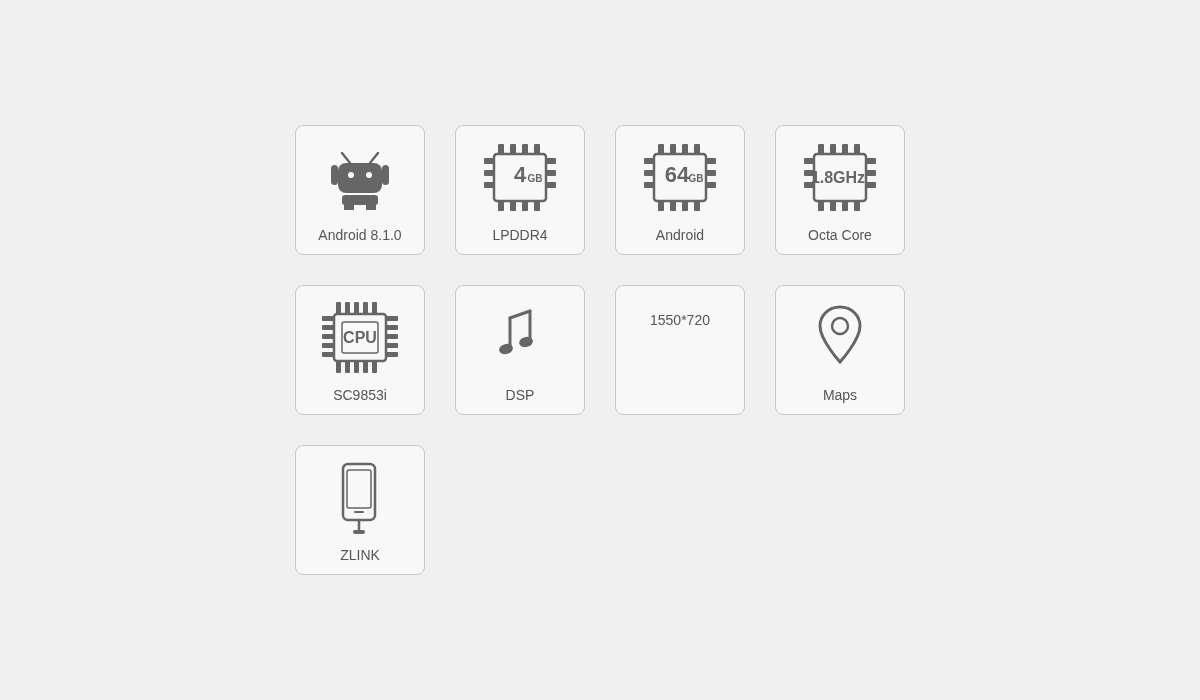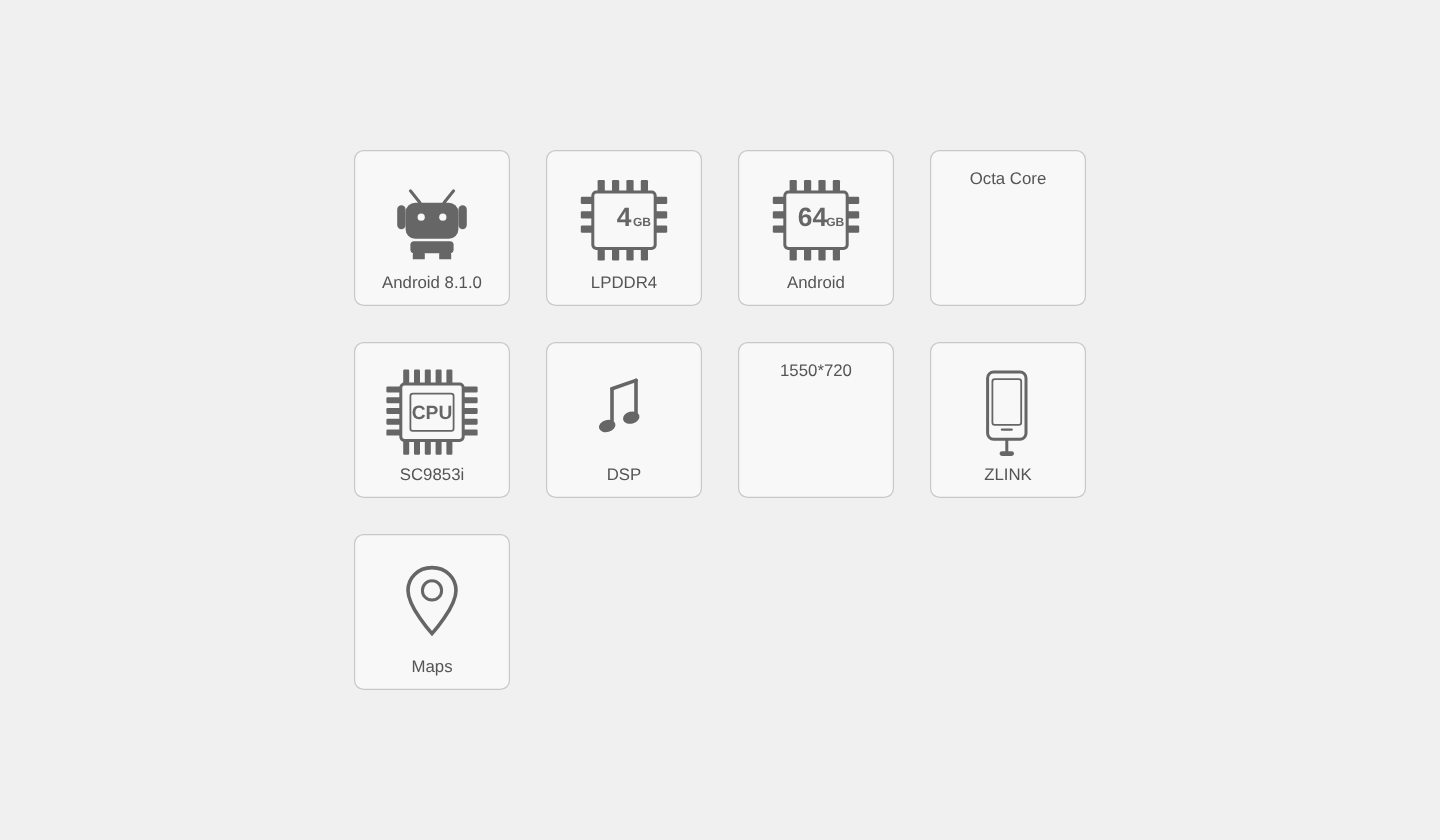--- a/index.html
+++ b/index.html
@@ -135,6 +135,26 @@
   </div>
 
   <div class="card">
+    <div class="card-icon">
+      <svg width="80" height="75" viewBox="0 0 80 75">
+        <rect x="18" y="4" width="6" height="10" rx="1" fill="#666"></rect>
+        <rect x="30" y="4" width="6" height="10" rx="1" fill="#666"></rect>
+        <rect x="42" y="4" width="6" height="10" rx="1" fill="#666"></rect>
+        <rect x="54" y="4" width="6" height="10" rx="1" fill="#666"></rect>
+        <rect x="18" y="61" width="6" height="10" rx="1" fill="#666"></rect>
+        <rect x="30" y="61" width="6" height="10" rx="1" fill="#666"></rect>
+        <rect x="42" y="61" width="6" height="10" rx="1" fill="#666"></rect>
+        <rect x="54" y="61" width="6" height="10" rx="1" fill="#666"></rect>
+        <rect x="4" y="18" width="10" height="6" rx="1" fill="#666"></rect>
+        <rect x="4" y="30" width="10" height="6" rx="1" fill="#666"></rect>
+        <rect x="4" y="42" width="10" height="6" rx="1" fill="#666"></rect>
+        <rect x="66" y="18" width="10" height="6" rx="1" fill="#666"></rect>
+        <rect x="66" y="30" width="10" height="6" rx="1" fill="#666"></rect>
+        <rect x="66" y="42" width="10" height="6" rx="1" fill="#666"></rect>
+        <rect x="14" y="14" width="52" height="47" rx="3" fill="none" stroke="#666" stroke-width="2.5"></rect>
+        <text x="38" y="43" text-anchor="middle" font-size="16" font-weight="bold" fill="#666" font-family="Arial">1.8GHz</text>
+      </svg>
+    </div>
     <div class="card-label">Octa Core</div>
   </div>
 

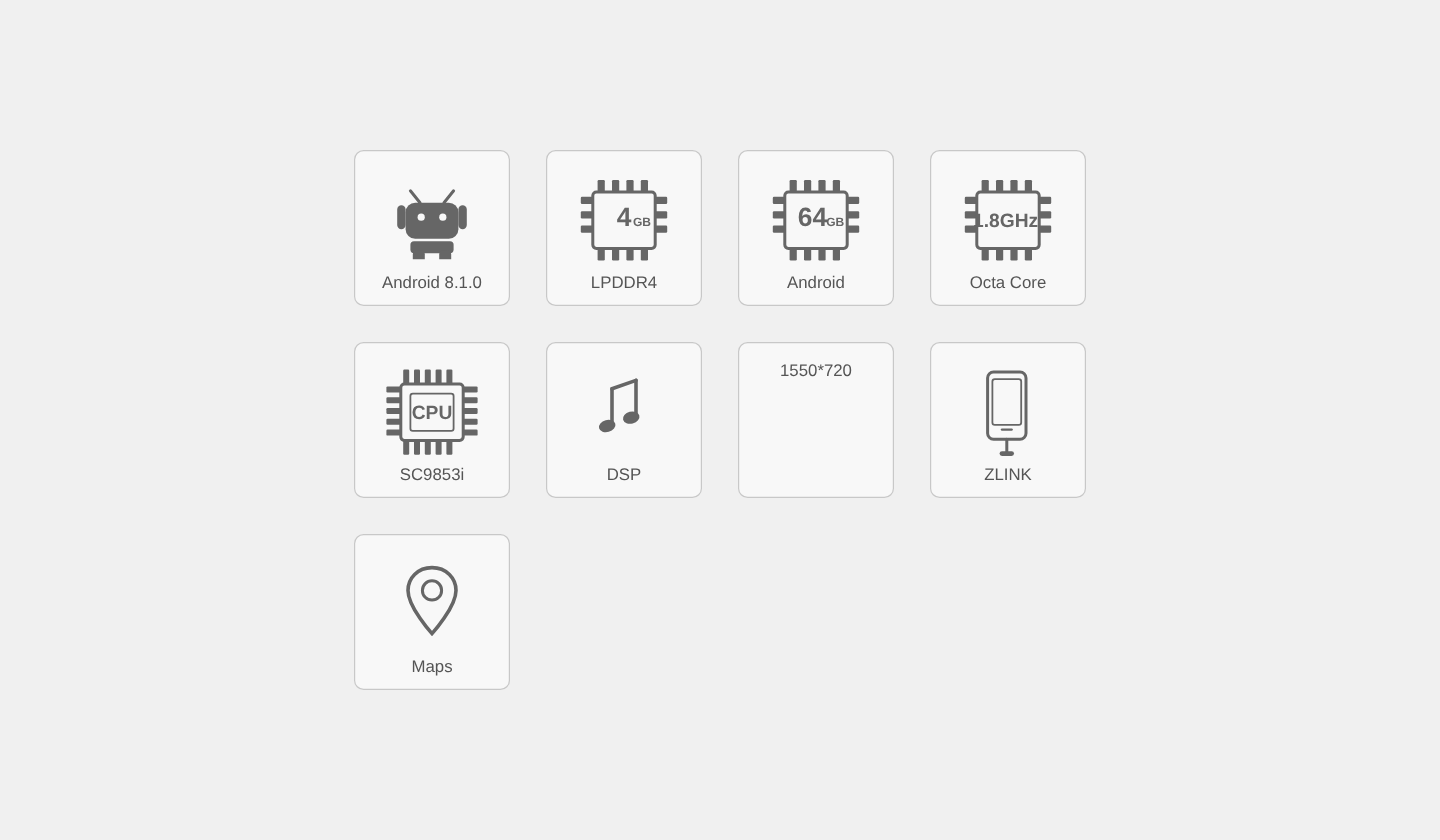--- a/index.html
+++ b/index.html
@@ -41,7 +41,7 @@
       font-size: 14px;
       color: #555;
       text-align: center;
-      margin-top: 0;
+      margin-top: 12px;
       line-height: 1.2;
     }
     svg {

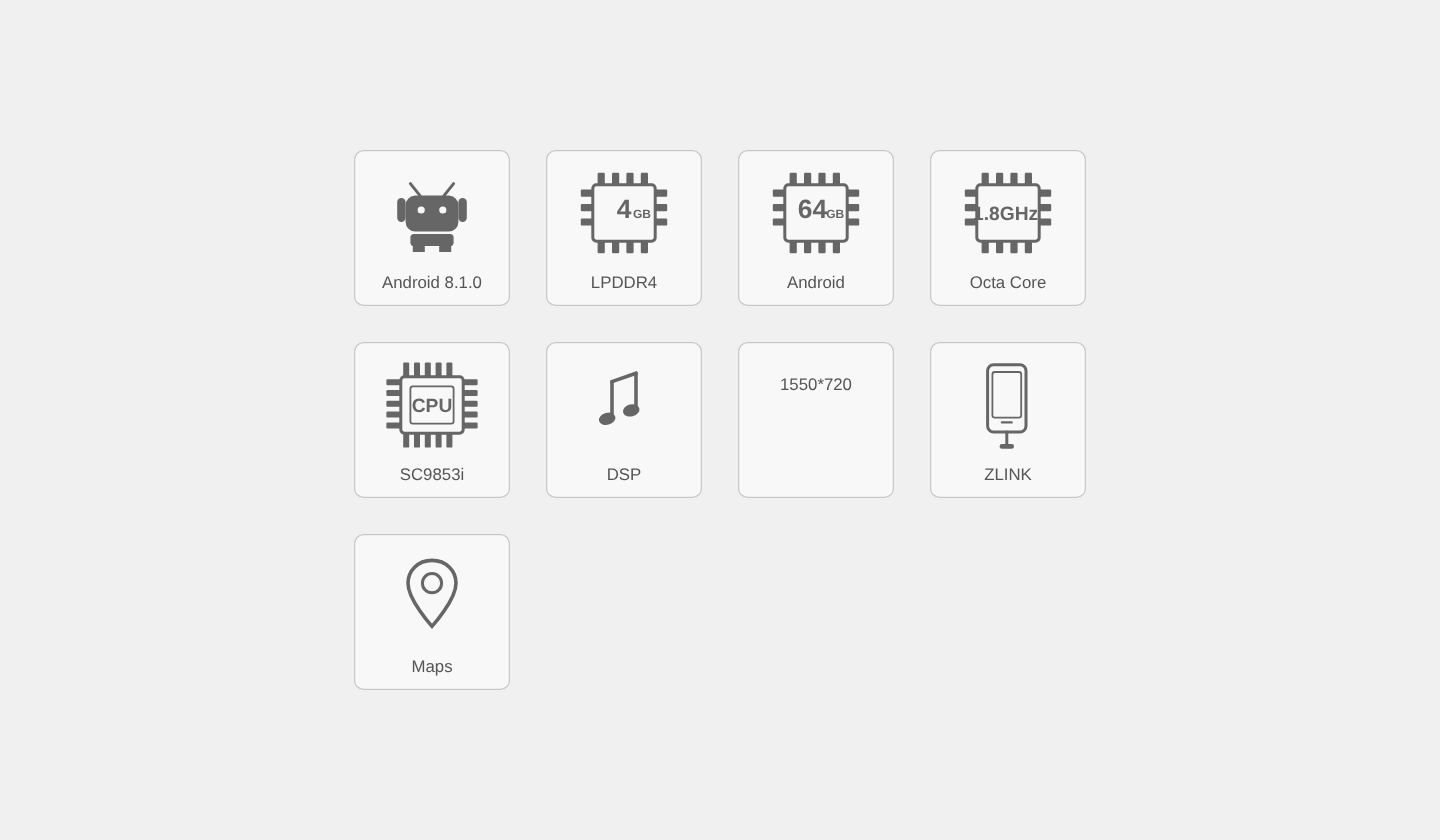--- a/index.html
+++ b/index.html
@@ -222,6 +222,18 @@
 
   <div class="card">
     <div class="card-icon">
+      <svg width="60" height="72" viewBox="0 0 60 72">
+
+        <path d="M30 5 C18 5 10 14 10 24 C10 38 30 60 30 60 C30 60 50 38 50 24 C50 14 42 5 30 5 Z" fill="none" stroke="#666" stroke-width="3"></path>
+
+        <circle cx="30" cy="24" r="8" fill="none" stroke="#666" stroke-width="2.5"></circle>
+      </svg>
+    </div>
+    <div class="card-label">Maps</div>
+  </div>
+
+  <div class="card">
+    <div class="card-icon">
       <svg width="55" height="75" viewBox="0 0 55 75">
 
         <rect x="10" y="4" width="32" height="56" rx="5" ry="5" fill="none" stroke="#666" stroke-width="2.5"></rect>
@@ -238,18 +250,6 @@
     <div class="card-label">ZLINK</div>
   </div>
 
-  <div class="card">
-    <div class="card-icon">
-      <svg width="60" height="72" viewBox="0 0 60 72">
-
-        <path d="M30 5 C18 5 10 14 10 24 C10 38 30 60 30 60 C30 60 50 38 50 24 C50 14 42 5 30 5 Z" fill="none" stroke="#666" stroke-width="3"></path>
-
-        <circle cx="30" cy="24" r="8" fill="none" stroke="#666" stroke-width="2.5"></circle>
-      </svg>
-    </div>
-    <div class="card-label">Maps</div>
-  </div>
-
 
 </div>
 

